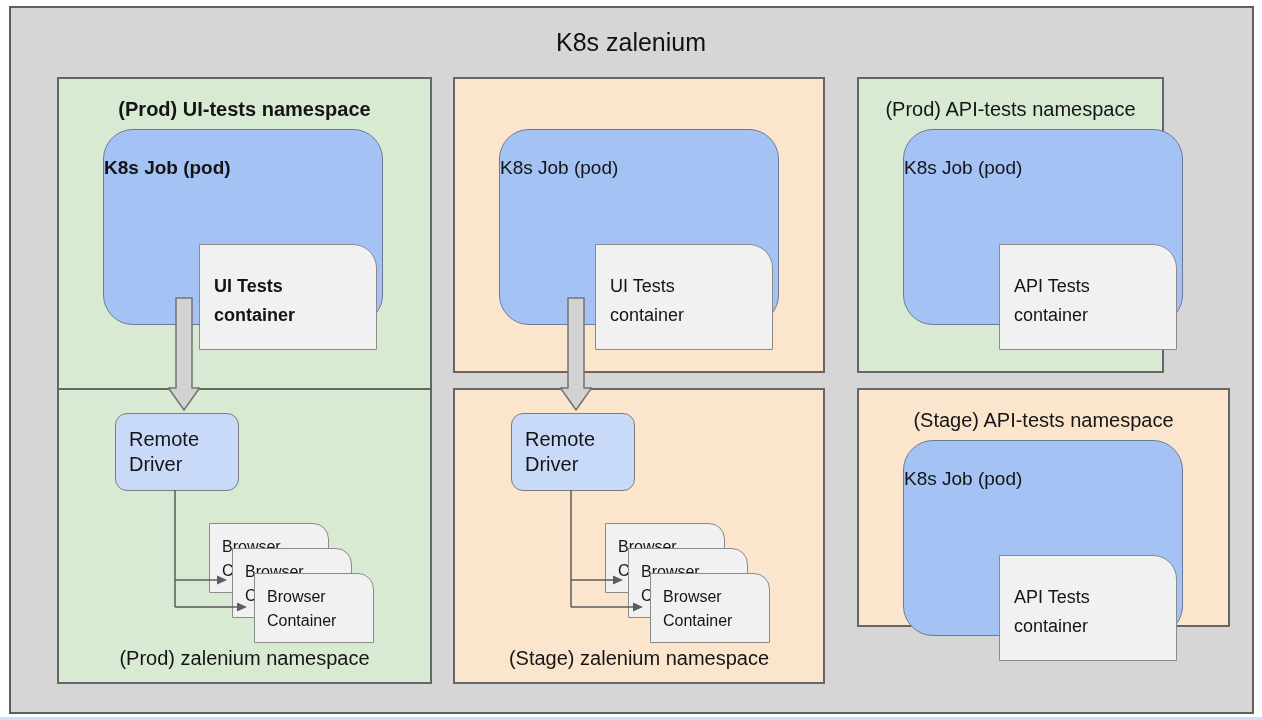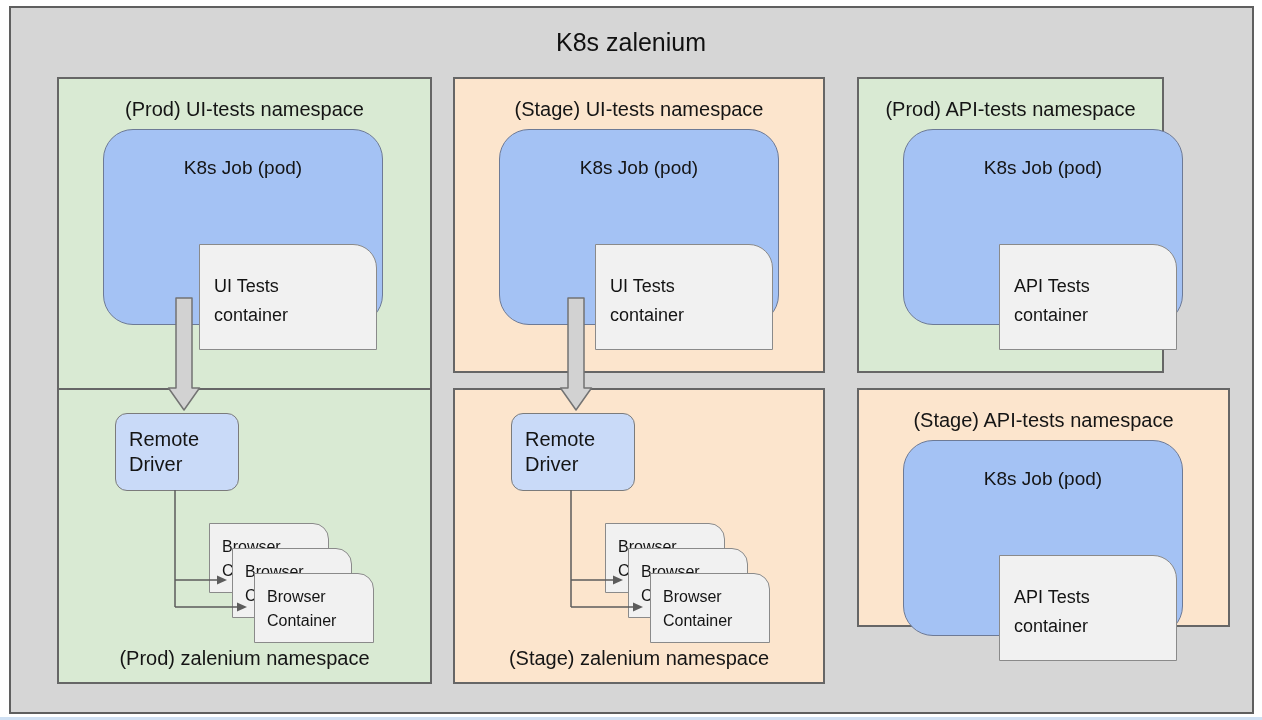--- a/index.html
+++ b/index.html
@@ -12,7 +12,7 @@
   .panel{position:absolute;box-sizing:border-box;border:2px solid #666;}
   .prod{background:#d9ead3;}
   .stage{background:#fce5cd;}
-  #panel-prod-ui   {left:57px; top:77px; width:375px;height:340px;}
+  #panel-prod-ui   {left:57px; top:77px; width:375px;height:340px;font-weight:bold;}
   #panel-stage-ui  {left:453px;top:77px; width:372px;height:296px;}
   #panel-prod-api  {left:857px;top:77px; width:307px;height:296px;}
   #panel-prod-zal  {left:57px; top:388px;width:375px;height:296px;}

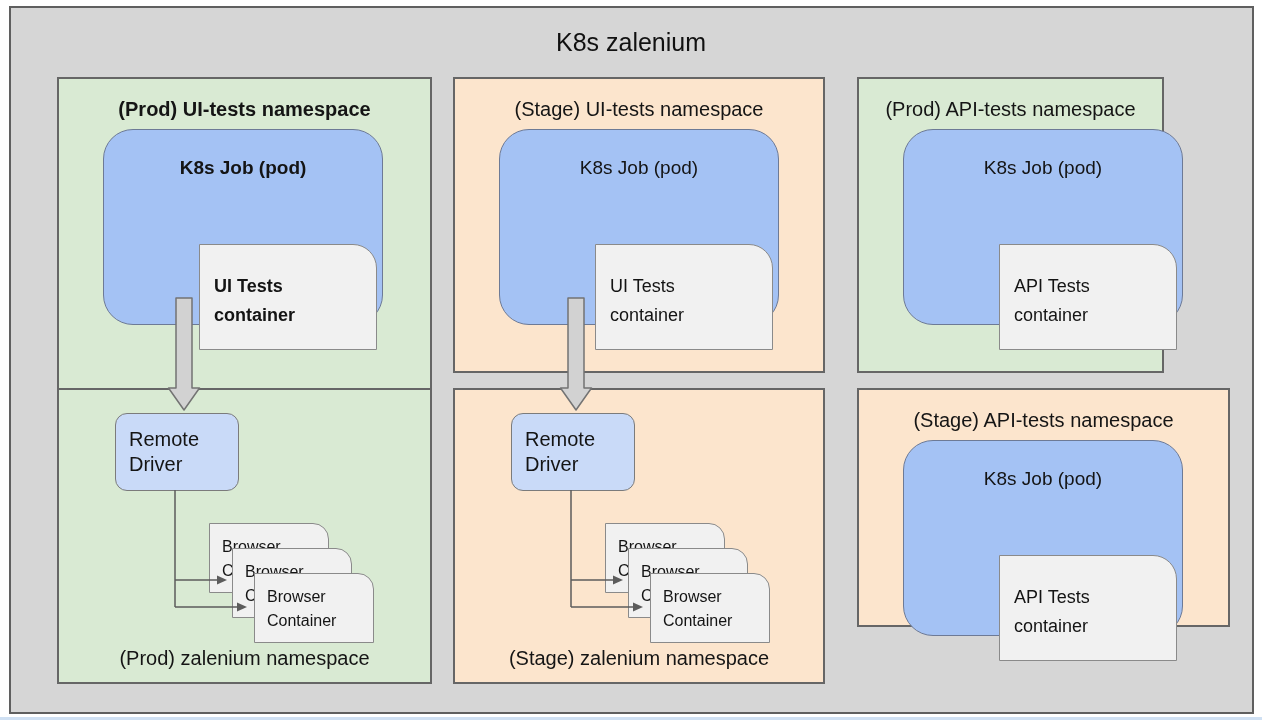--- a/index.html
+++ b/index.html
@@ -57,7 +57,6 @@
   </div>
 
   <div class="panel stage" id="panel-stage-ui">
-    <div class="panel-label top">(Stage) UI-tests namespace</div>
     <div class="pod">
       <div class="pod-label">K8s Job (pod)</div>
       <div class="container-box">UI Tests container</div>

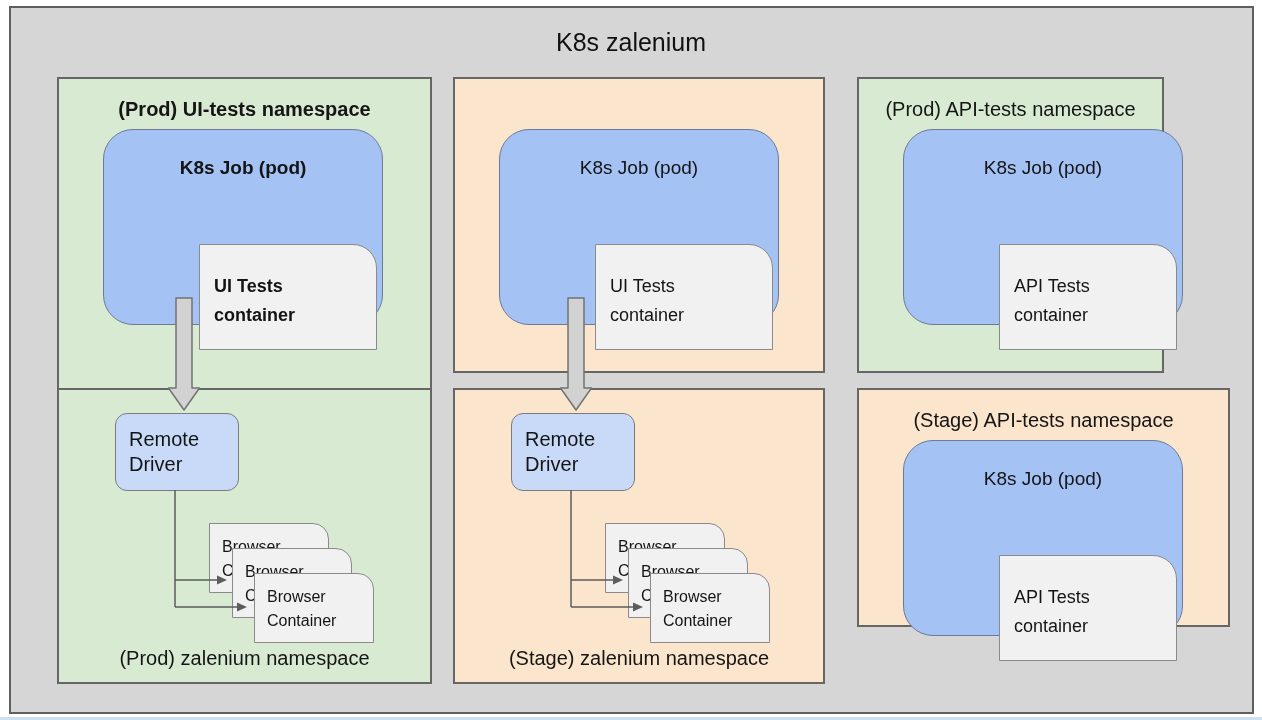--- a/index.html
+++ b/index.html
@@ -24,7 +24,7 @@
   .panel-label.bottom{bottom:12px;}
   .pod{position:absolute;left:44px;top:50px;width:280px;height:196px;
        background:#a4c2f4;border:1.5px solid #6d7a96;border-radius:30px;box-sizing:border-box;}
-  .pod-label{text-align:center;padding-top:26px;font-size:19px;line-height:24px;}
+  .pod-label{text-align:left;padding-top:26px;font-size:19px;line-height:24px;}
   .container-box{position:absolute;left:95px;top:114px;width:178px;height:106px;
        background:#f1f1f1;border:1.5px solid #8a8a8a;border-radius:0 24px 0 0;
        box-sizing:border-box;font-size:18px;line-height:29px;padding:27px 22px 0 14px;}

